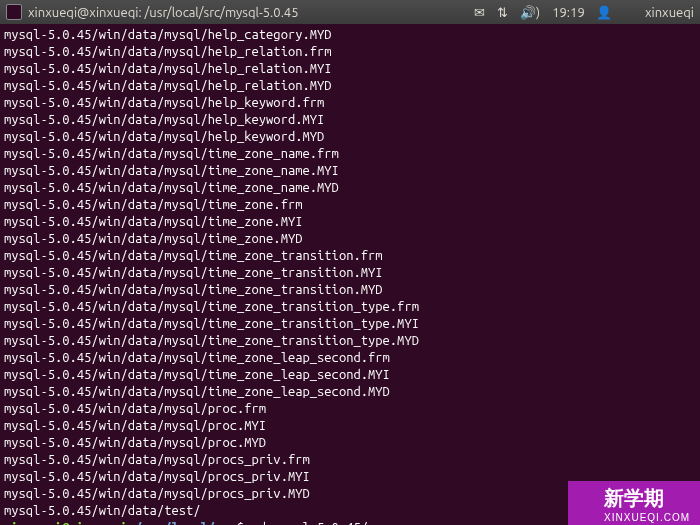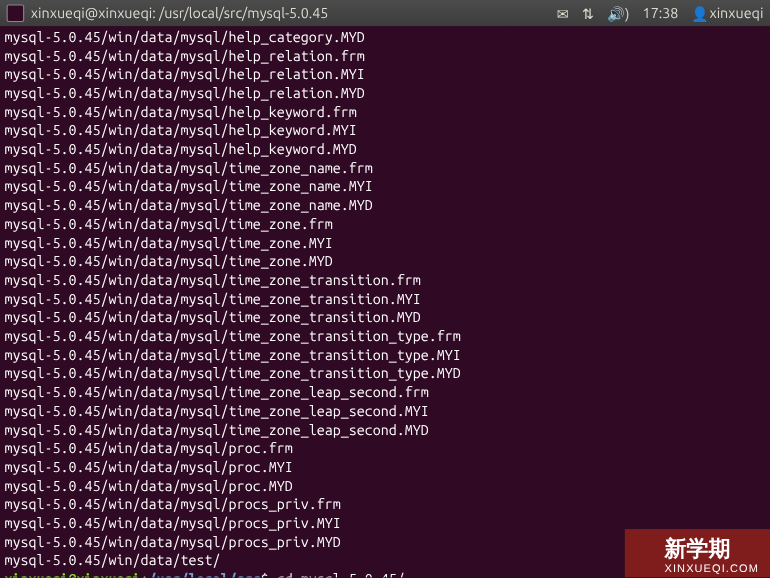--- a/index.html
+++ b/index.html
@@ -2,7 +2,7 @@
 <html><head>
   <meta charset="utf-8">
   <style>
-    * { margin: 0; padding: 0; box-sizing: border-box; }
+    * { margin: 0; padding: 0; box-sizing: border-box; gap: 32px; }
     body {
       width: 700px;
       height: 525px;

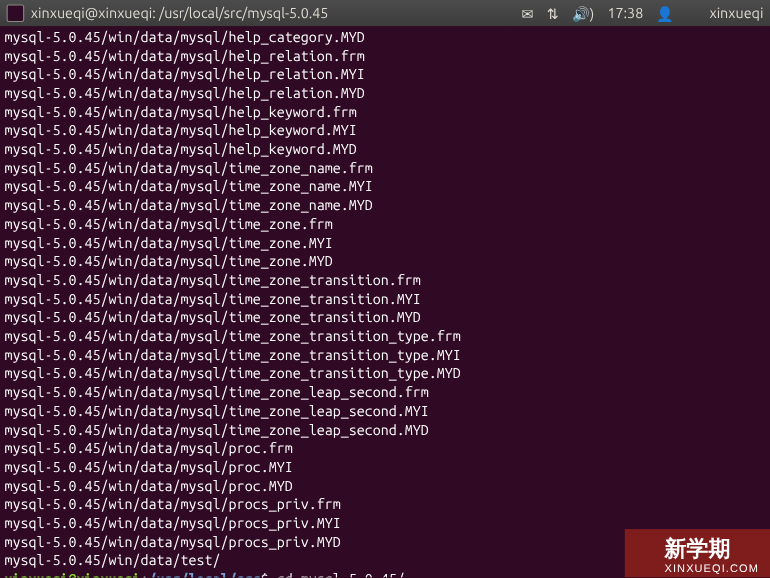--- a/index.html
+++ b/index.html
@@ -92,7 +92,7 @@
     <span class="indicator-icon">✉</span>
     <span class="indicator-icon">⇅</span>
     <span class="indicator-icon">🔊)</span>
-    <span class="indicator-icon">17:38</span>
+    <span class="indicator-icon">19:19</span>
     <span class="indicator-icon">
       <span>👤</span>
       <span>xinxueqi</span>

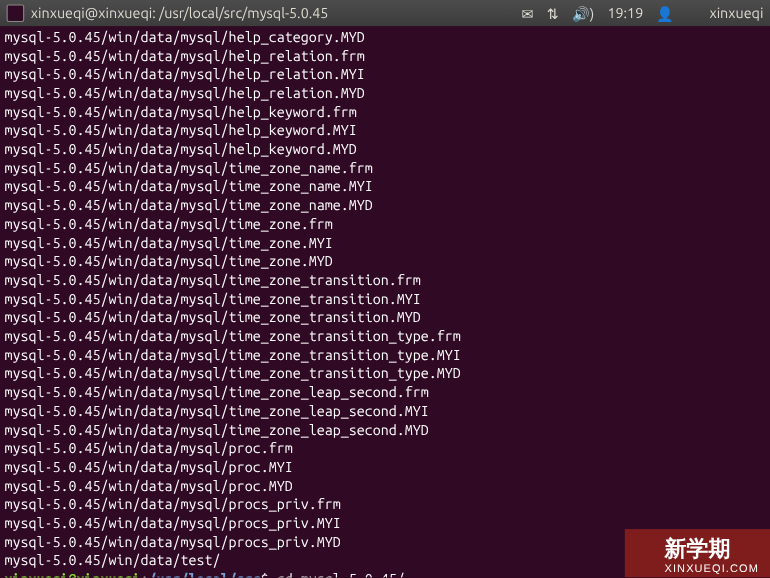--- a/index.html
+++ b/index.html
@@ -64,7 +64,7 @@
       position: absolute;
       right: 0;
       bottom: 0;
-      background: #7f1d1d;
+      background: #a21caf;
       color: #fff;
       font-family: sans-serif;
       font-weight: bold;

